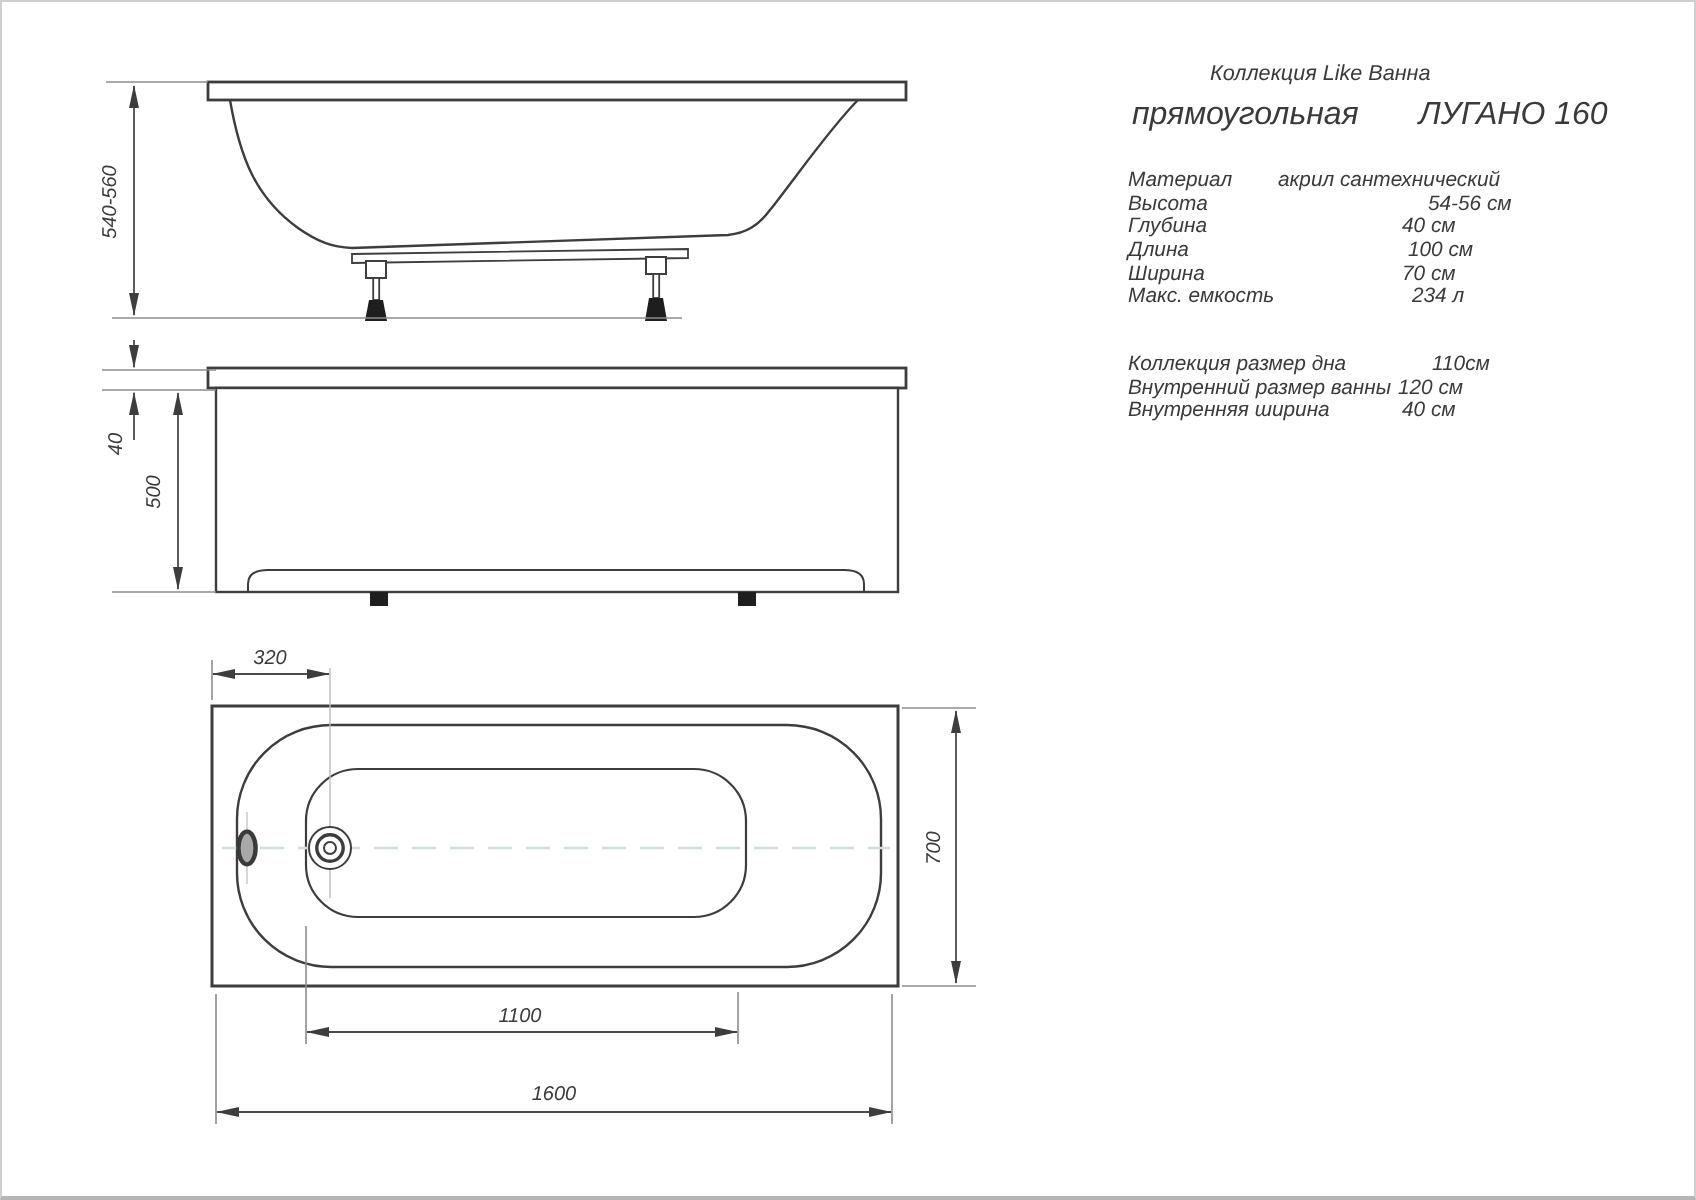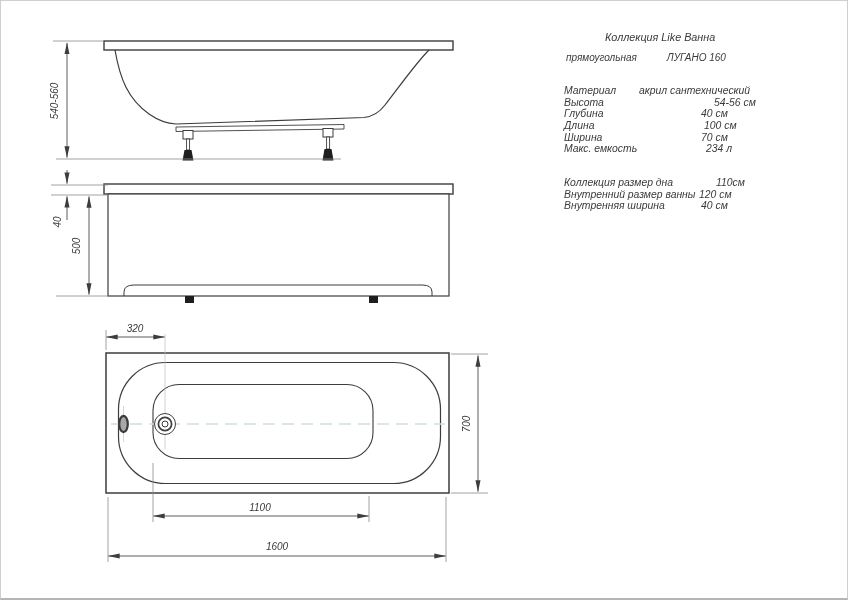--- a/index.html
+++ b/index.html
@@ -18,7 +18,7 @@
     font-style:italic;font-size:10.4px;line-height:11.7px;color:#3a3a3a;margin-top:16px;
   }
   .t1{position:absolute;top:5px;left:48px;font-size:10.8px;white-space:nowrap;}
-  .t2{position:absolute;top:25px;left:9px;font-size:10px;white-space:nowrap;}
+  .t2{position:absolute;top:25px;left:9px;font-size:16px;white-space:nowrap;}
   .t2 .model{margin-left:30px;}
   .specs{position:absolute;left:7px;right:0;}
   .block1{top:58px;}

